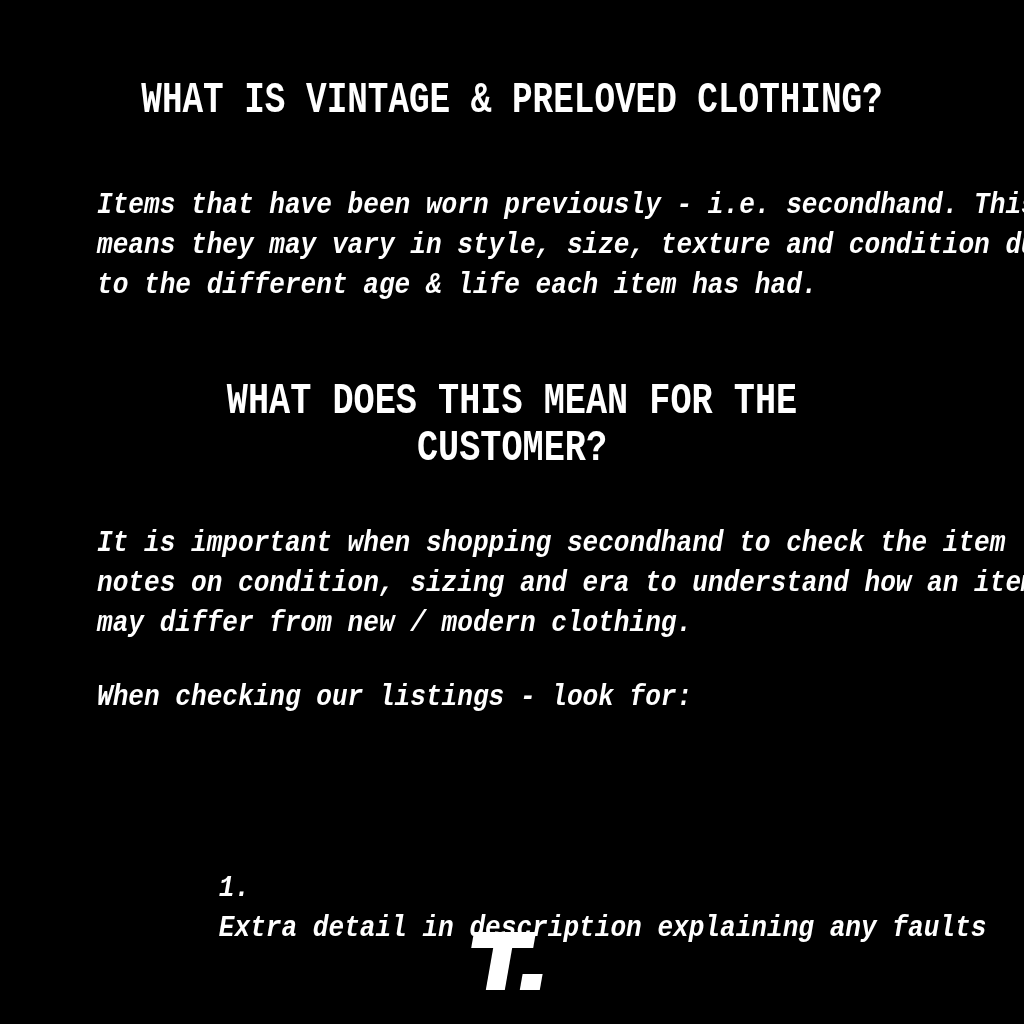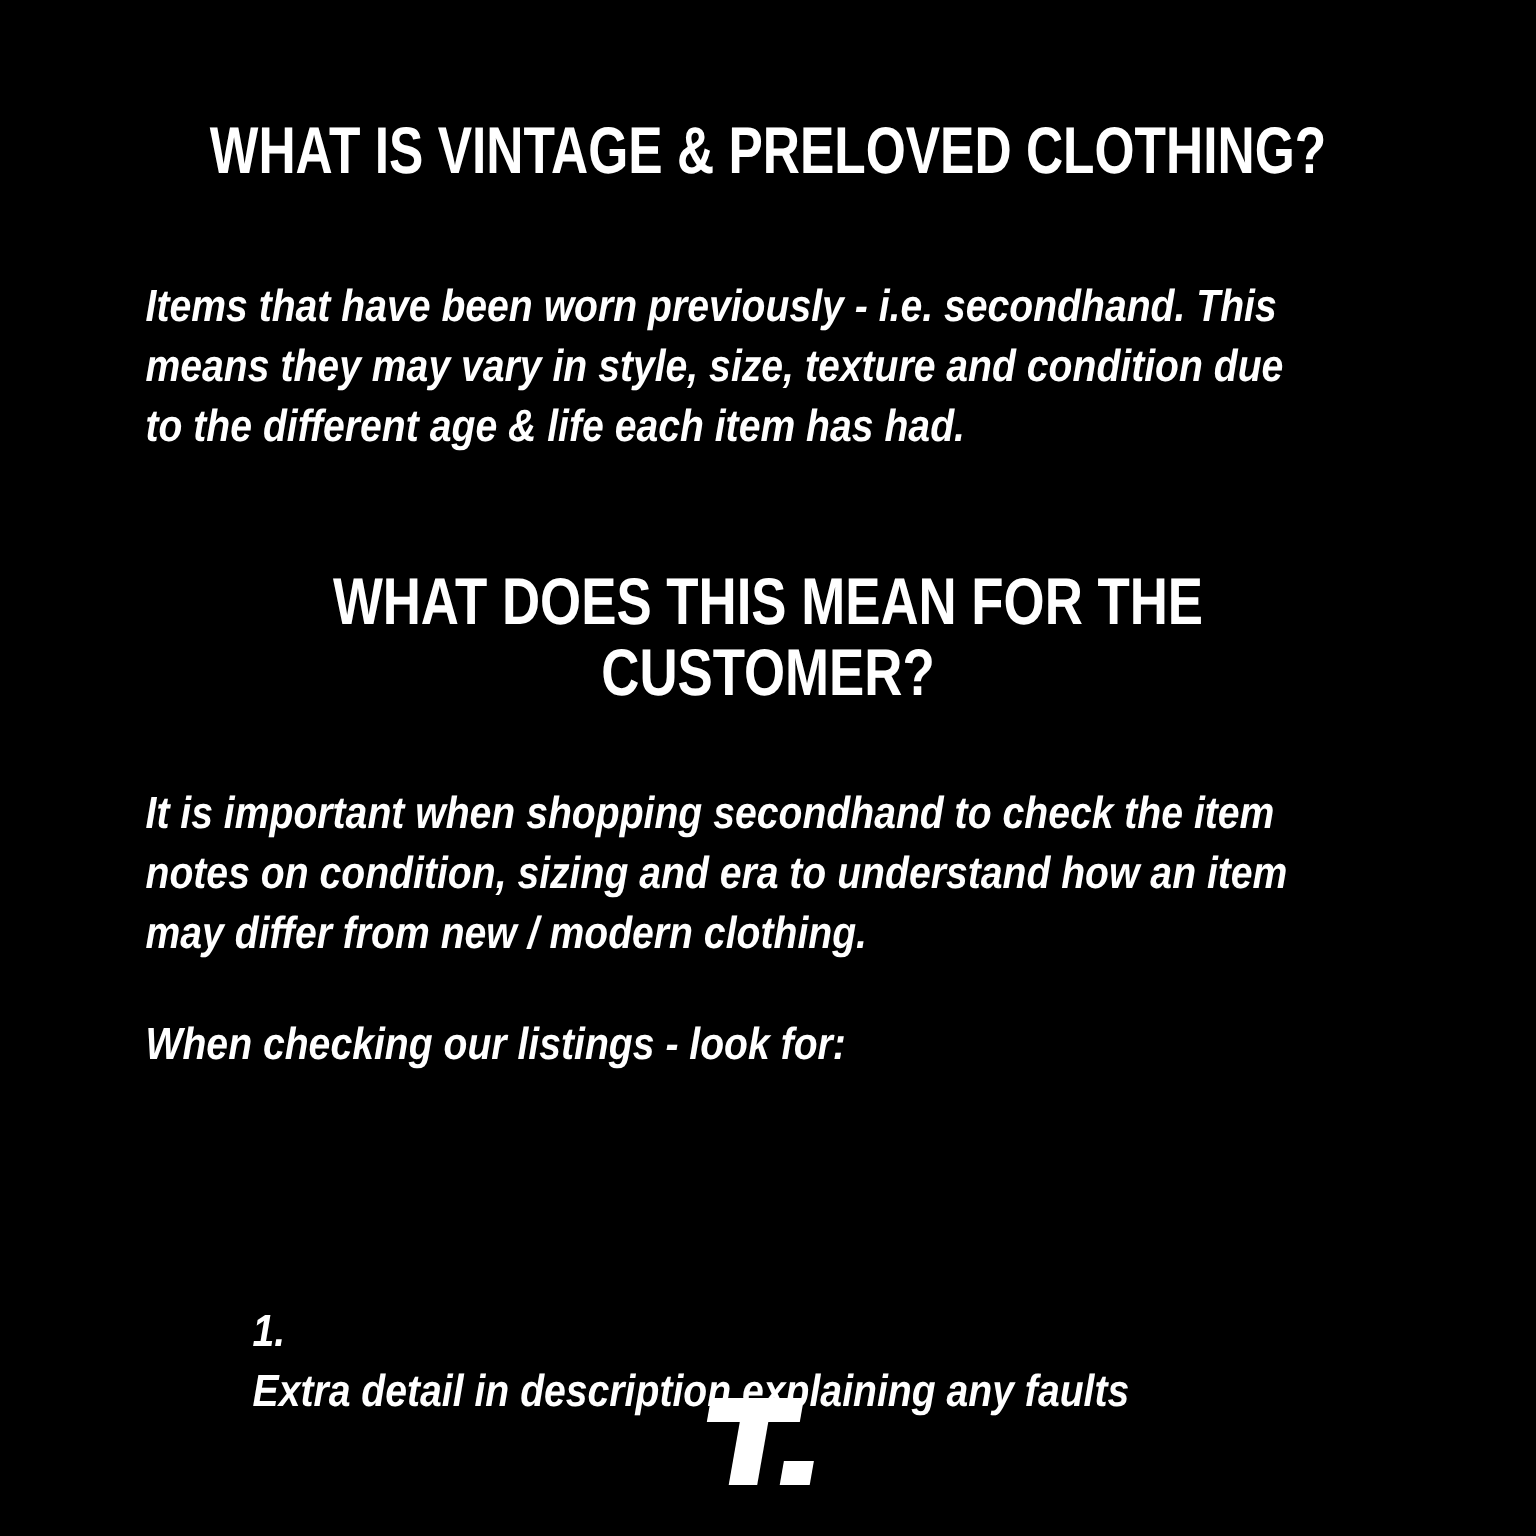--- a/index.html
+++ b/index.html
@@ -13,7 +13,7 @@
     height: 1024px;
     background: var(--bg, #000000);
     color: var(--fg, #ffffff);
-    font-family: Liberation Sans, sans-serif;
+    font-family: Liberation Mono, monospace;
     overflow: hidden;
   }
   .heading {

